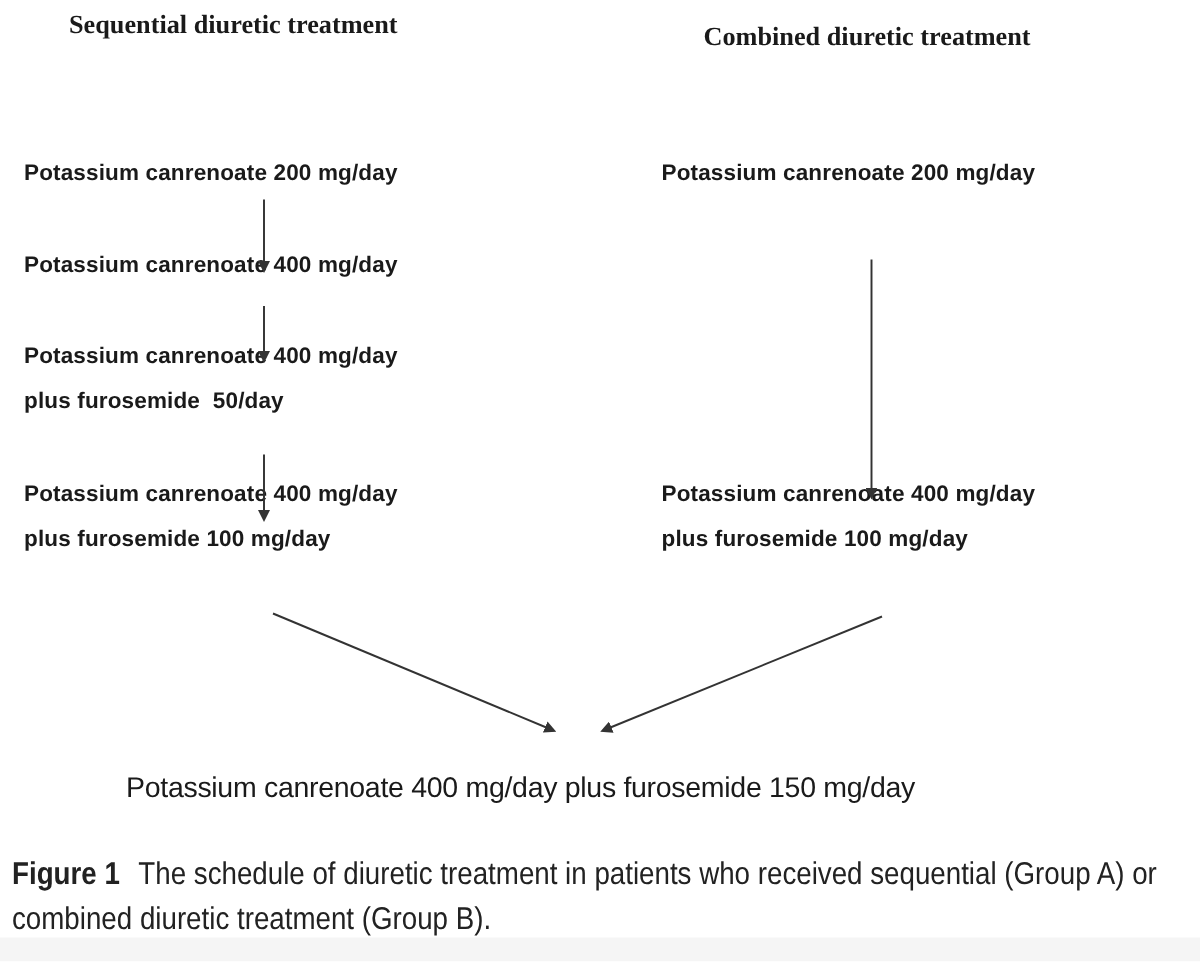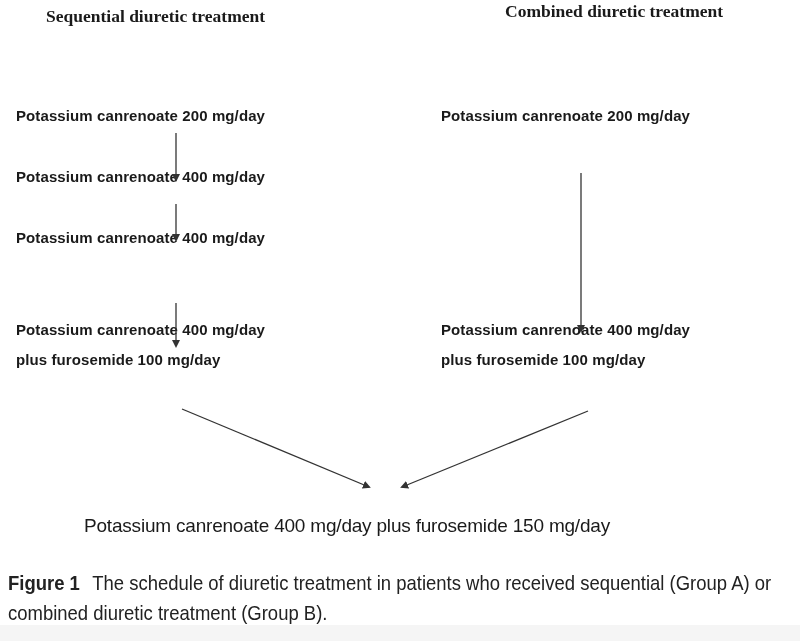--- a/index.html
+++ b/index.html
@@ -18,7 +18,7 @@
 <div>
 
   <div class="hdr" style="left:46px; top:6px;">Sequential diuretic treatment</div>
-  <div class="hdr" style="left:469px; top:1px;margin-left:36px;">Combined diuretic treatment</div>
+  <div class="hdr" style="left:469px; top:14px;">Combined diuretic treatment</div>
 
   <div class="lbl" style="left:16px; top:101px;">
     <div>Potassium canrenoate 200 mg/day</div>

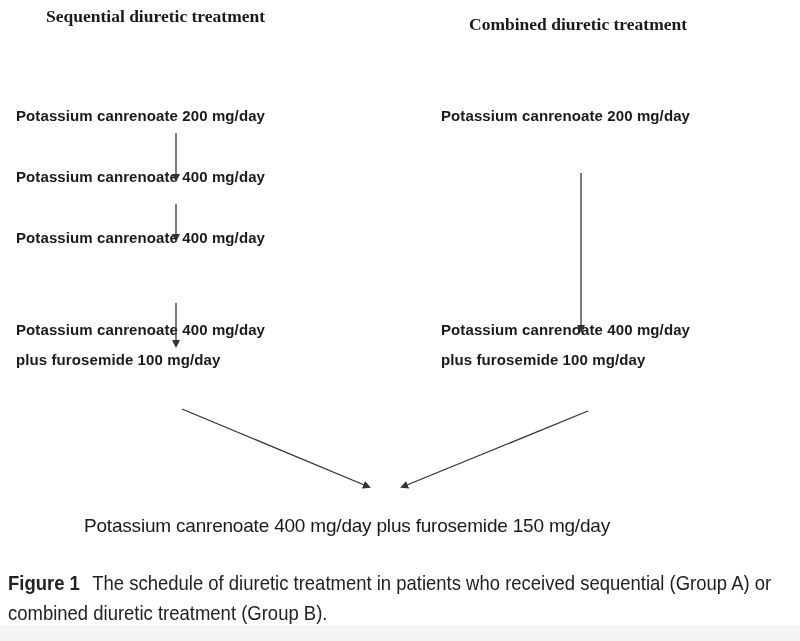--- a/index.html
+++ b/index.html
@@ -28,6 +28,7 @@
   </div>
   <div class="lbl" style="left:16px; top:223px;">
     <div>Potassium canrenoate 400 mg/day</div>
+    <div style="white-space:pre;">plus furosemide  50/day</div>
   </div>
   <div class="lbl" style="left:16px; top:315px;">
     <div>Potassium canrenoate 400 mg/day</div>

